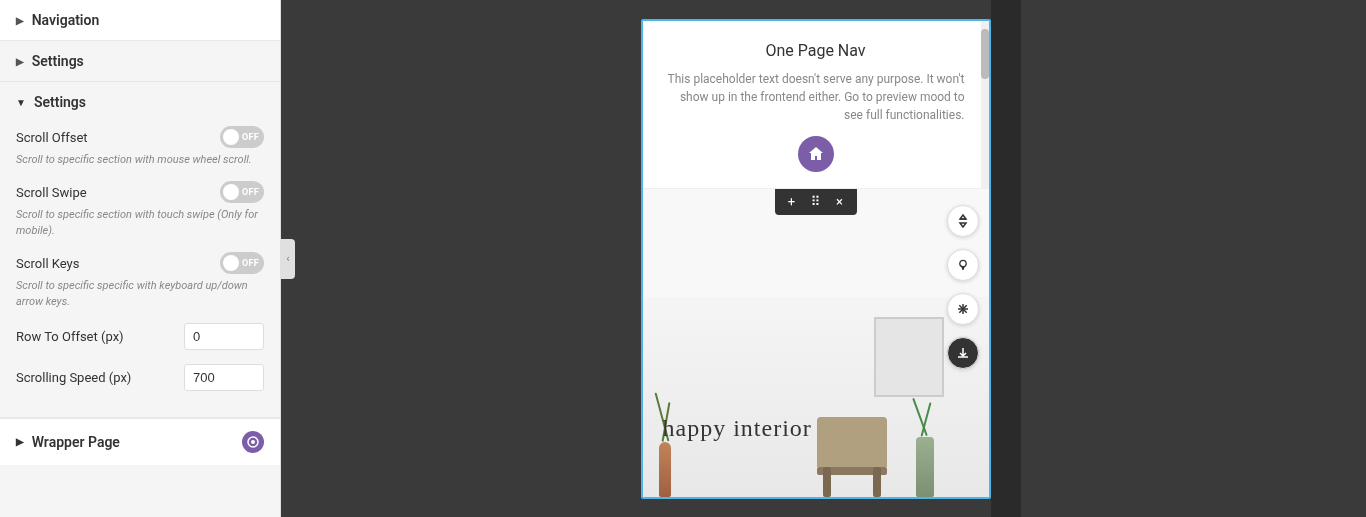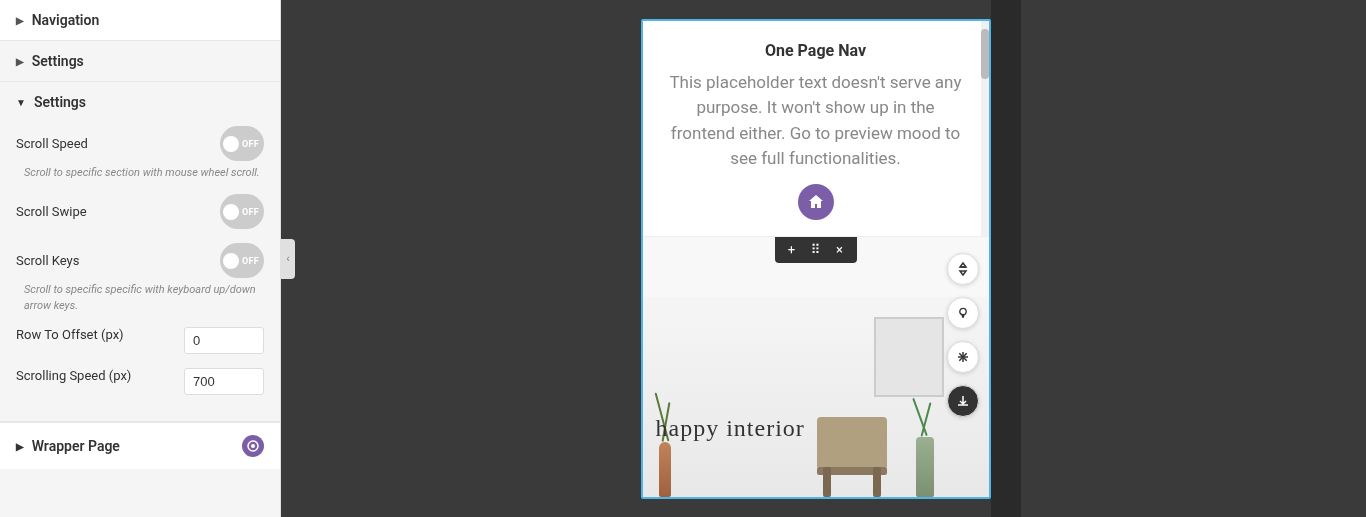--- a/index.html
+++ b/index.html
@@ -222,7 +222,7 @@
     }
     .one-page-nav-title {
       font-size: 16px;
-      font-weight: 700;
+      font-weight: 400;
       color: #333;
       margin-bottom: 10px;
     }

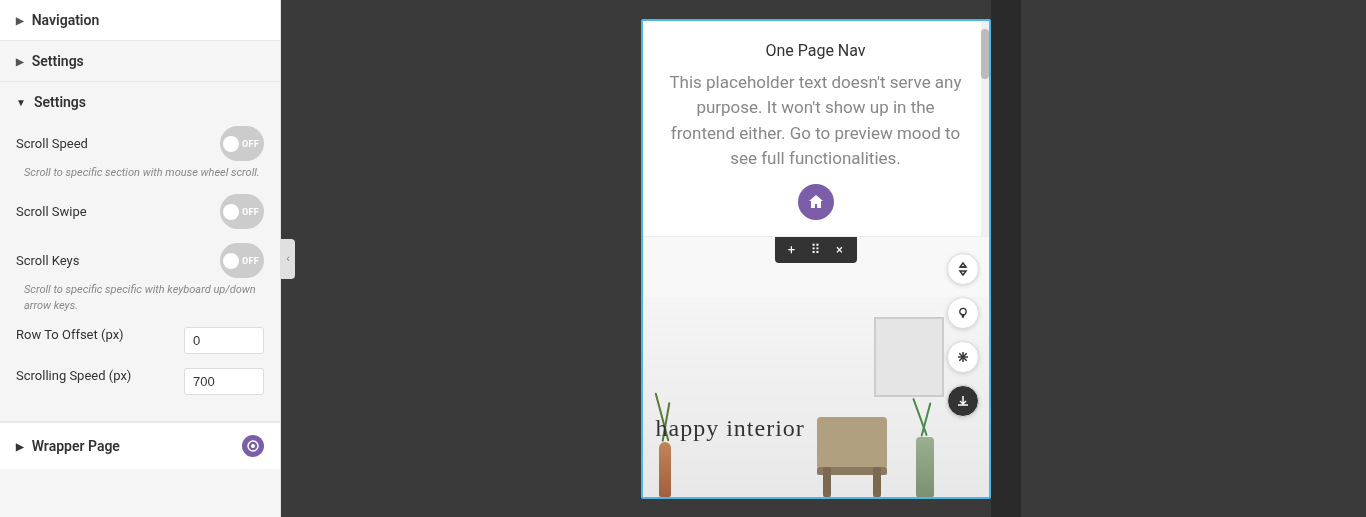--- a/index.html
+++ b/index.html
@@ -227,10 +227,11 @@
       margin-bottom: 10px;
     }
     .one-page-nav-text {
-      font-size: 17px;
+      font-size: 12px;
       color: #888;
       line-height: 1.5;
       margin-bottom: 12px;
+      text-align: right;
     }
     .one-page-nav-icon {
       width: 36px;

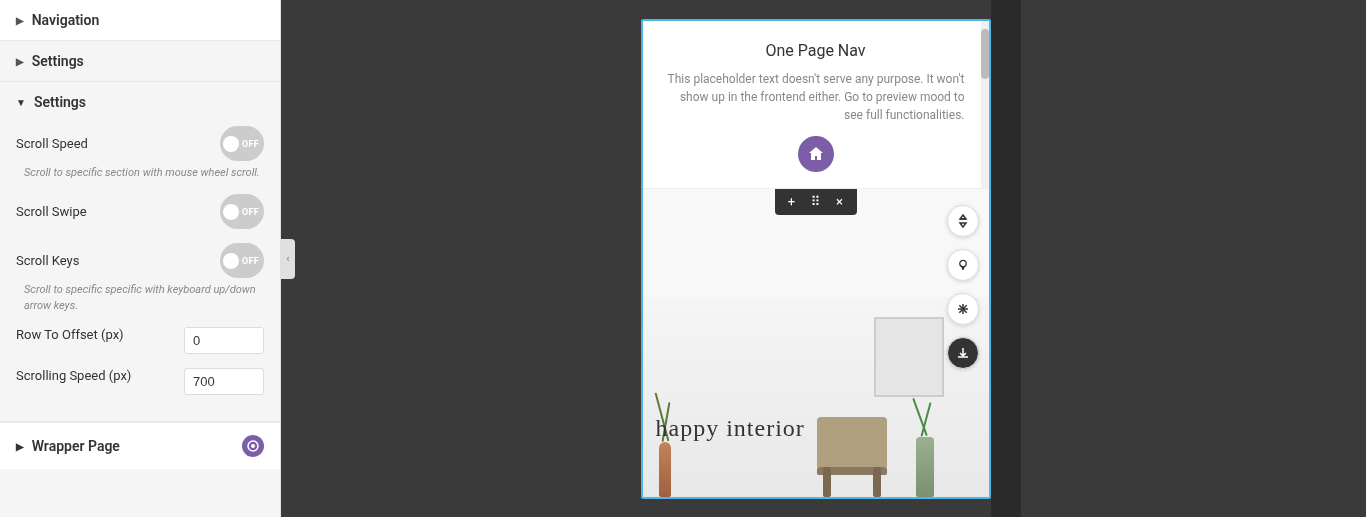--- a/index.html
+++ b/index.html
@@ -385,7 +385,7 @@
 
     <div class="setting-row">
       <div class="setting-row-top">
-        <span class="setting-row-label">Scroll Speed</span>
+        <span class="setting-row-label">Scroll Offset</span>
         <label class="toggle">
           <input type="checkbox" style="">
           <div class="toggle-slider">

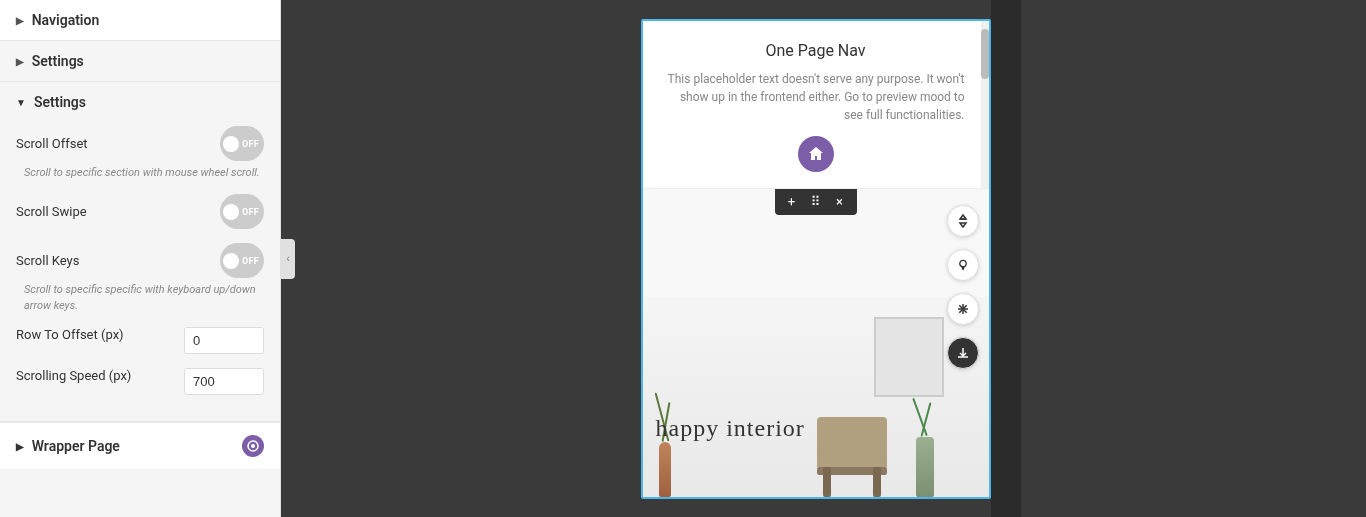--- a/index.html
+++ b/index.html
@@ -83,7 +83,7 @@
     .toggle {
       position: relative;
       width: 44px;
-      height: 35px;
+      height: 22px;
       flex-shrink: 0;
     }
     .toggle input { opacity: 0; width: 0; height: 0; }

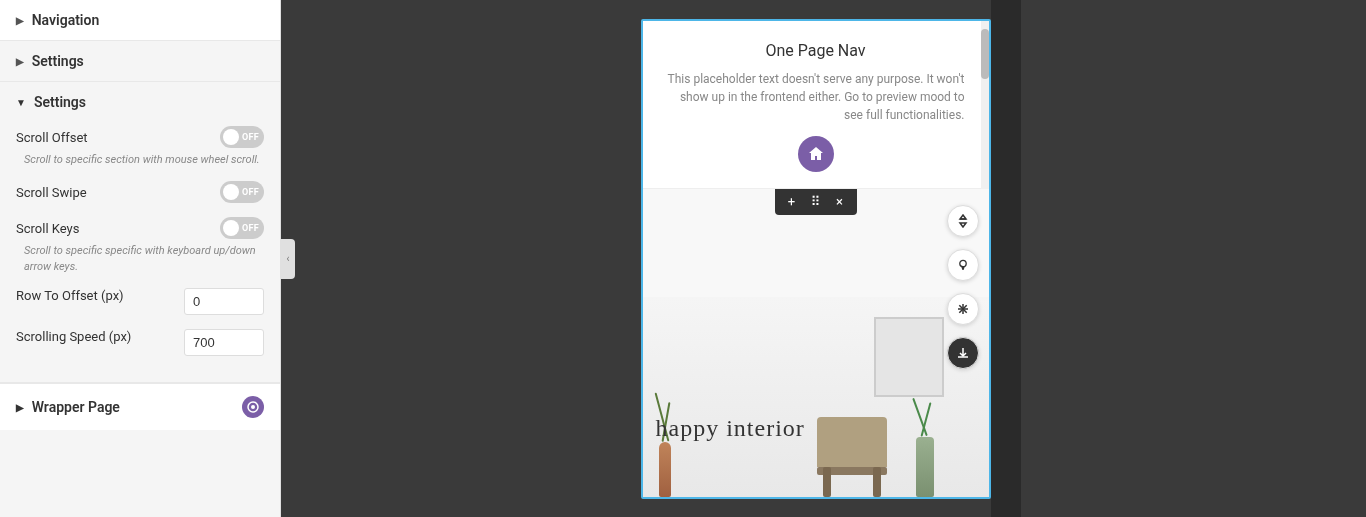--- a/index.html
+++ b/index.html
@@ -76,7 +76,6 @@
       color: #888;
       line-height: 1.4;
       font-style: italic;
-      margin-left: 8px;
     }
 
     

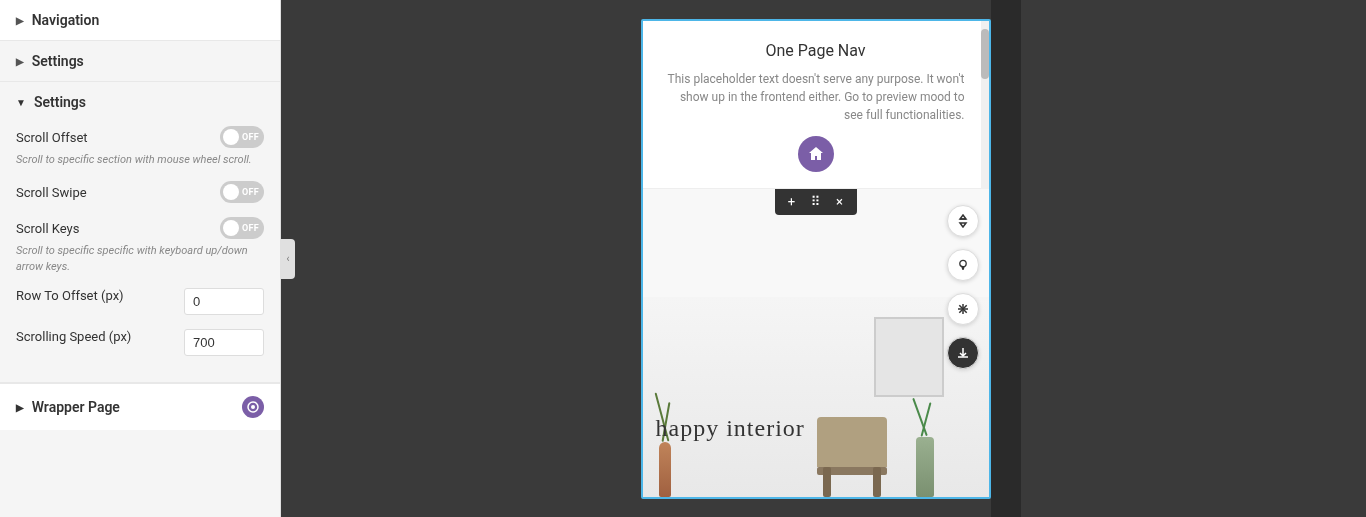--- a/index.html
+++ b/index.html
@@ -405,6 +405,7 @@
           </div>
         </label>
       </div>
+      <div class="setting-row-desc">Scroll to specific section with touch swipe (Only for mobile).</div>
     </div>
 
     <div class="setting-row">

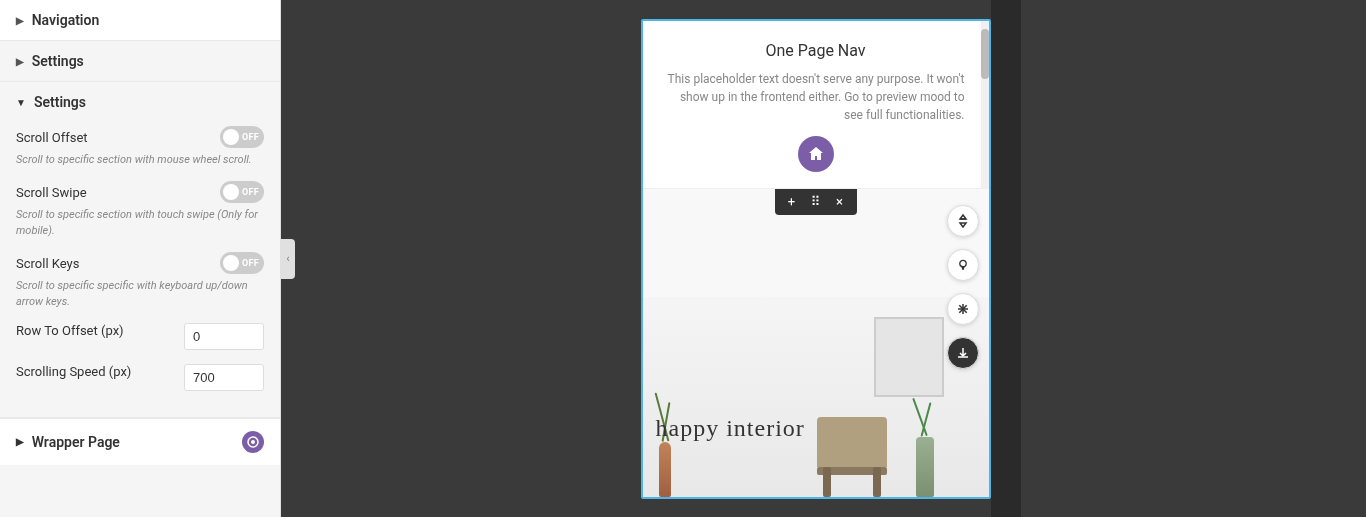--- a/index.html
+++ b/index.html
@@ -118,7 +118,7 @@
     
     .input-row {
       display: flex;
-      align-items: flex-start;
+      align-items: center;
       justify-content: space-between;
       margin-bottom: 14px;
     }

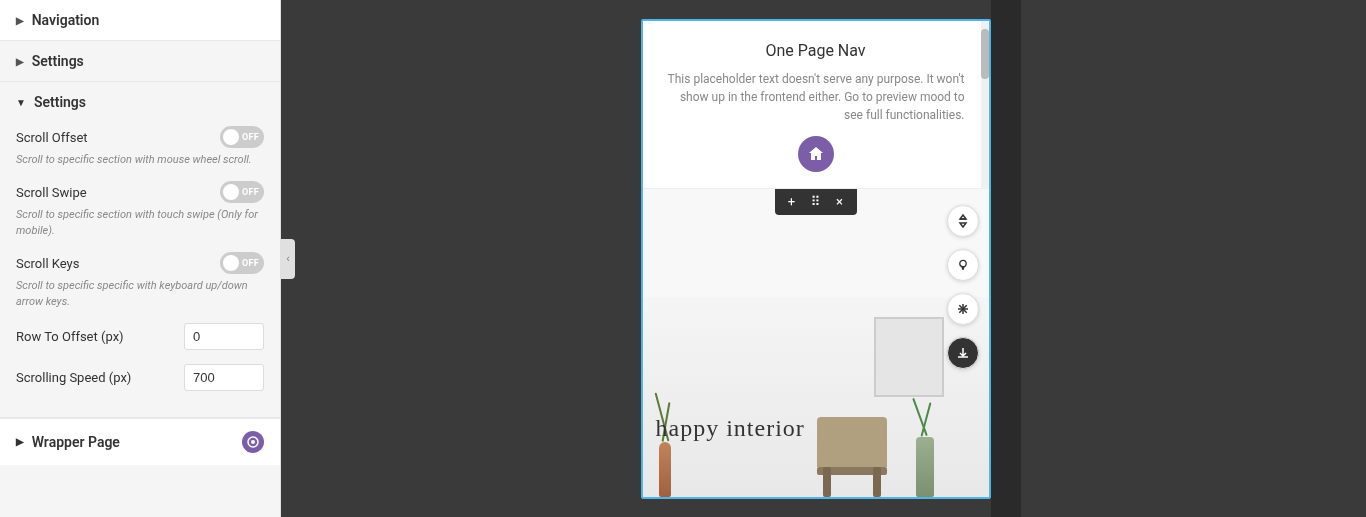--- a/index.html
+++ b/index.html
@@ -531,7 +531,7 @@
           <div style="position:absolute;width:2px;height:35px;background:#4a8a4a;transform:rotate(15deg);left:16px;bottom:0;border-radius:2px;"></div>
         </div>
 
-        <div class="interior-text" style="position:absolute;bottom:55px;left:13px;">happy interior</div>
+        <div class="interior-text" style="position:absolute;bottom:55px;left:20px;">happy interior</div>
       </div>
 
     </div>

